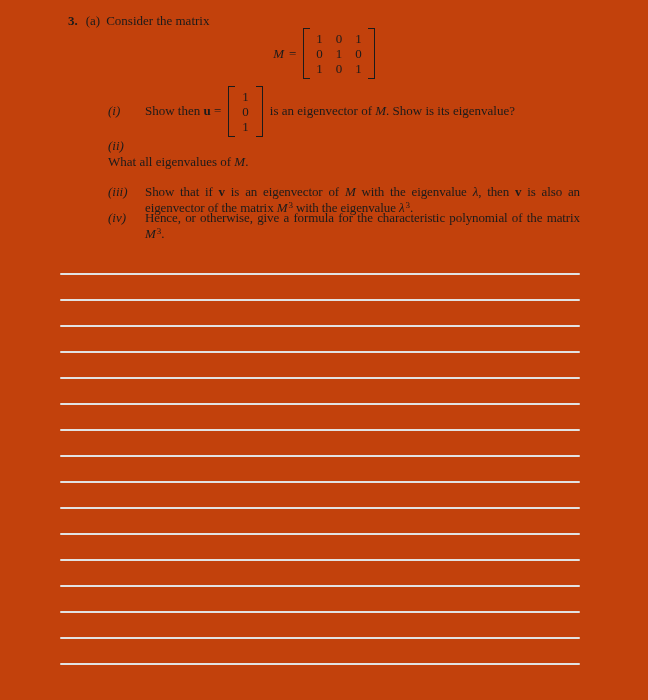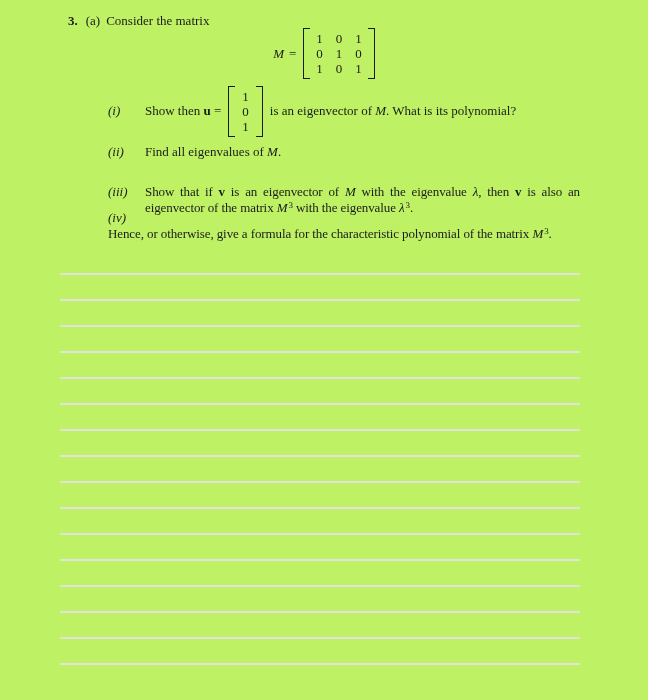--- a/index.html
+++ b/index.html
@@ -7,7 +7,7 @@
     position: relative;
     width: 648px;
     height: 700px;
-    background: #bef264;
+    background: #c2410c;
     font-family: "Liberation Serif", "DejaVu Serif", serif;
     font-size: 13px;
     color: #1b1b1b;

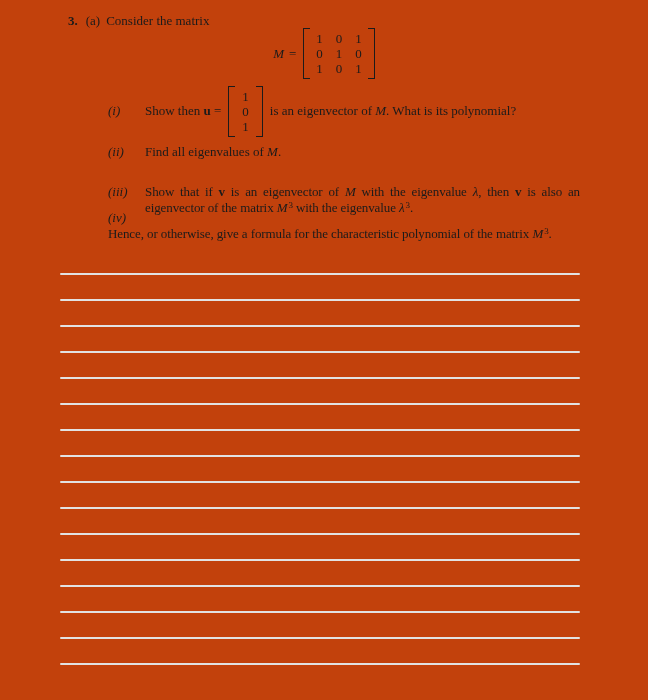--- a/index.html
+++ b/index.html
@@ -103,7 +103,7 @@
         </span>
         <span class="bracket br"></span>
       </span>
-      <span><span>is an eigenvector of </span><span class="seg-i">M</span><span>. What is its polynomial?</span></span>
+      <span><span>is an eigenvector of </span><span class="seg-i">M</span><span>. Show is its eigenvalue?</span></span>
     </span>
   </div>
 

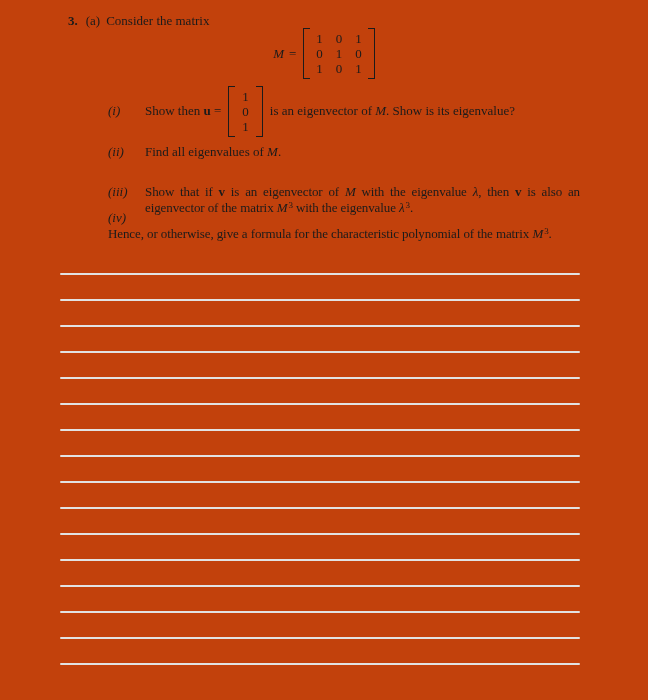--- a/index.html
+++ b/index.html
@@ -48,7 +48,7 @@
   .vcol { display: grid; padding: 3px 7px; line-height: 15px; }
   .vcol span { text-align: center; }
 
-  .item-ii  { top: 144px; }
+  .item-ii  { top: 138px; flex-direction: column; }
   .item-iii { top: 184px; }
   .item-iv  { top: 210px; flex-direction: column; }
 

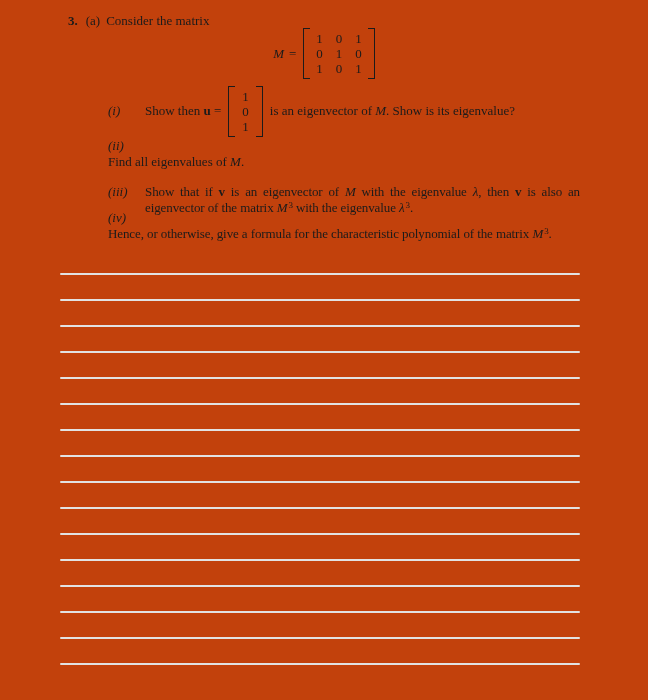--- a/index.html
+++ b/index.html
@@ -109,7 +109,7 @@
 
   <div class="item item-ii">
     <span class="ilabel">(ii)</span>
-    <span class="icontent"><span>Find all eigenvalues of </span><span class="seg-i">M</span><span>.</span></span>
+    <span class="icontent"><span>What all eigenvalues of </span><span class="seg-i">M</span><span>.</span></span>
   </div>
 
   <div class="item item-iii">

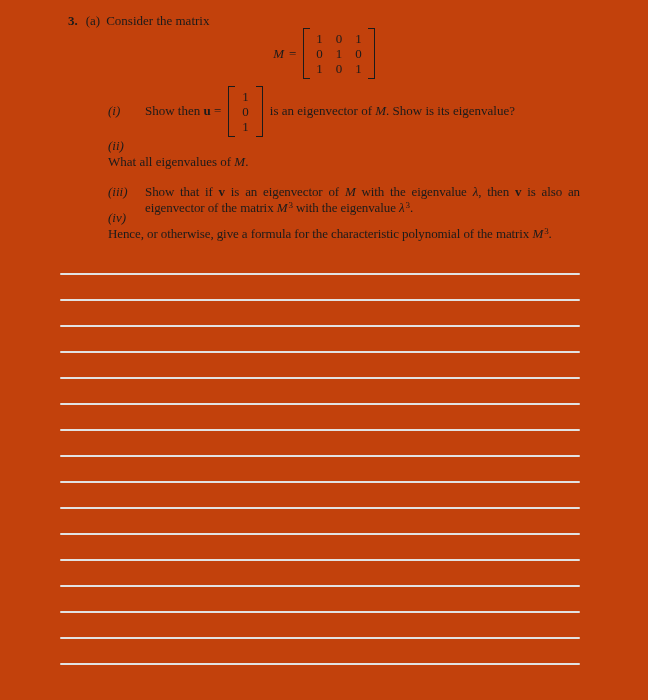--- a/index.html
+++ b/index.html
@@ -50,7 +50,7 @@
 
   .item-ii  { top: 138px; flex-direction: column; }
   .item-iii { top: 184px; }
-  .item-iv  { top: 210px; flex-direction: column; }
+  .item-iv  { top: 210px; }
 
   
   .seg-b { font-weight: 700; }

